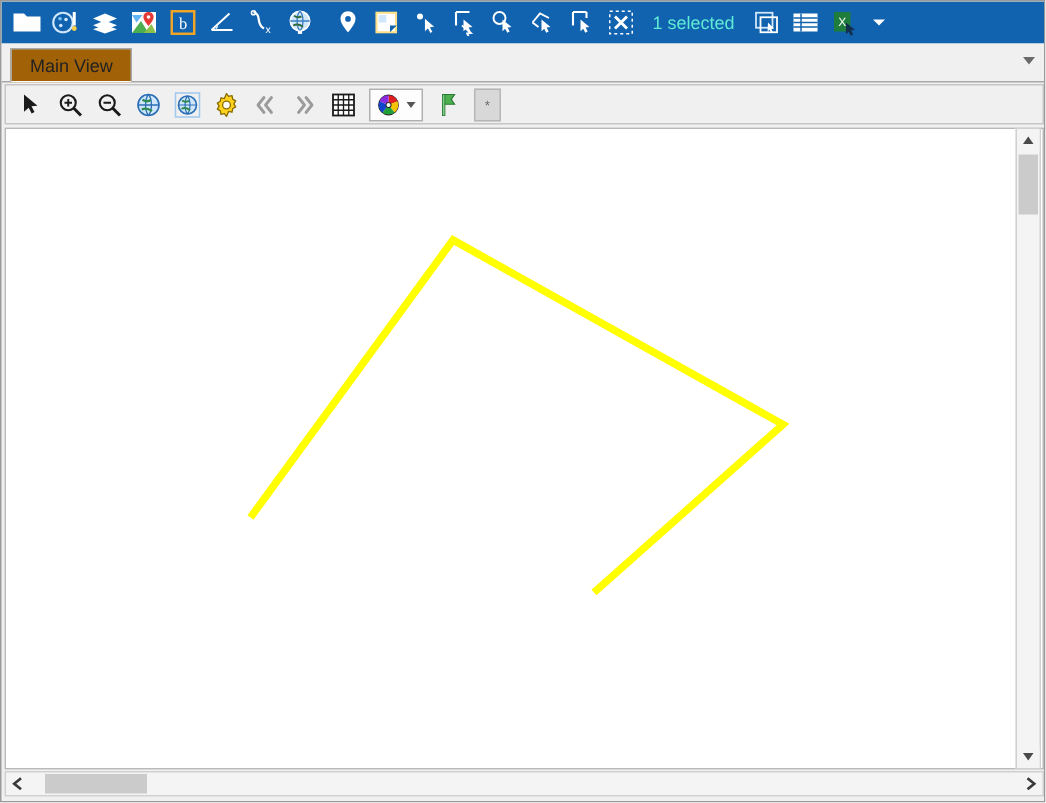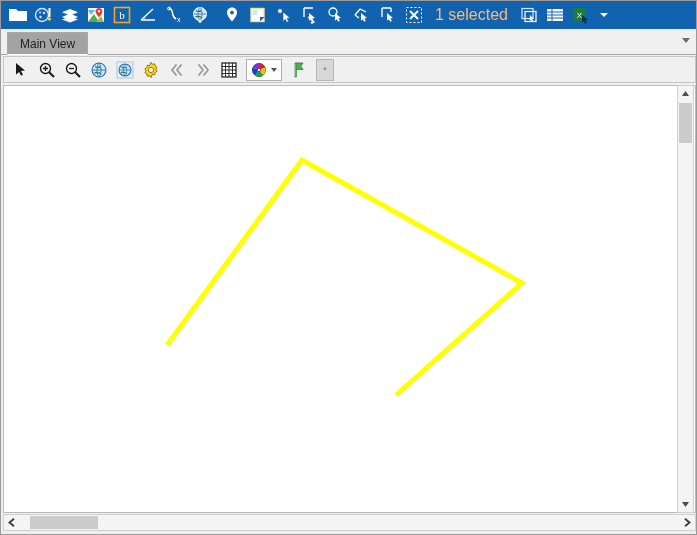--- a/index.html
+++ b/index.html
@@ -35,7 +35,7 @@
   }
   .rb-sep { width: 6px; height: 24px; flex: 0 0 auto; }
   .rb-label {
-    color: #fdba74; font-size: 16px;
+    color: #5eead4; font-size: 12px;
     padding: 0 8px; white-space: nowrap;
     flex: 0 0 auto;
   }

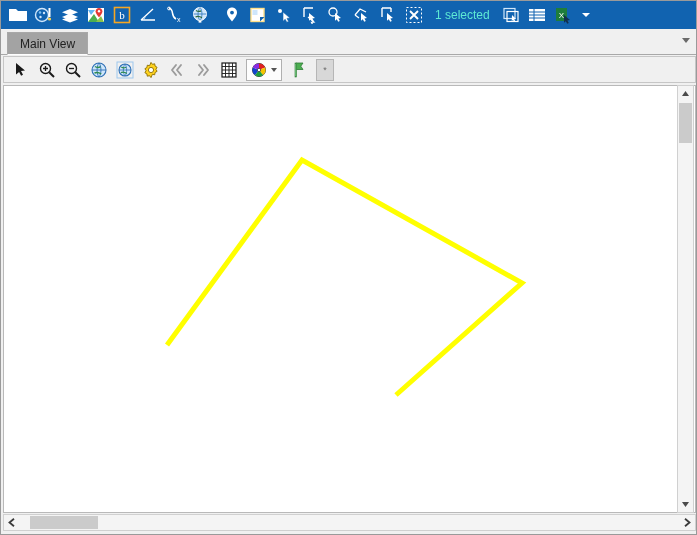--- a/index.html
+++ b/index.html
@@ -61,7 +61,7 @@
   #tab-main {
     position: absolute; left: 6px; top: 3px;
     height: 23px; padding: 0 12px;
-    background: #a3a3a3;
+    background: #a16207;
     border: 1px solid #a8a8a8;
     border-bottom: 1px solid #fdfdfd;
     display: flex; align-items: center;

